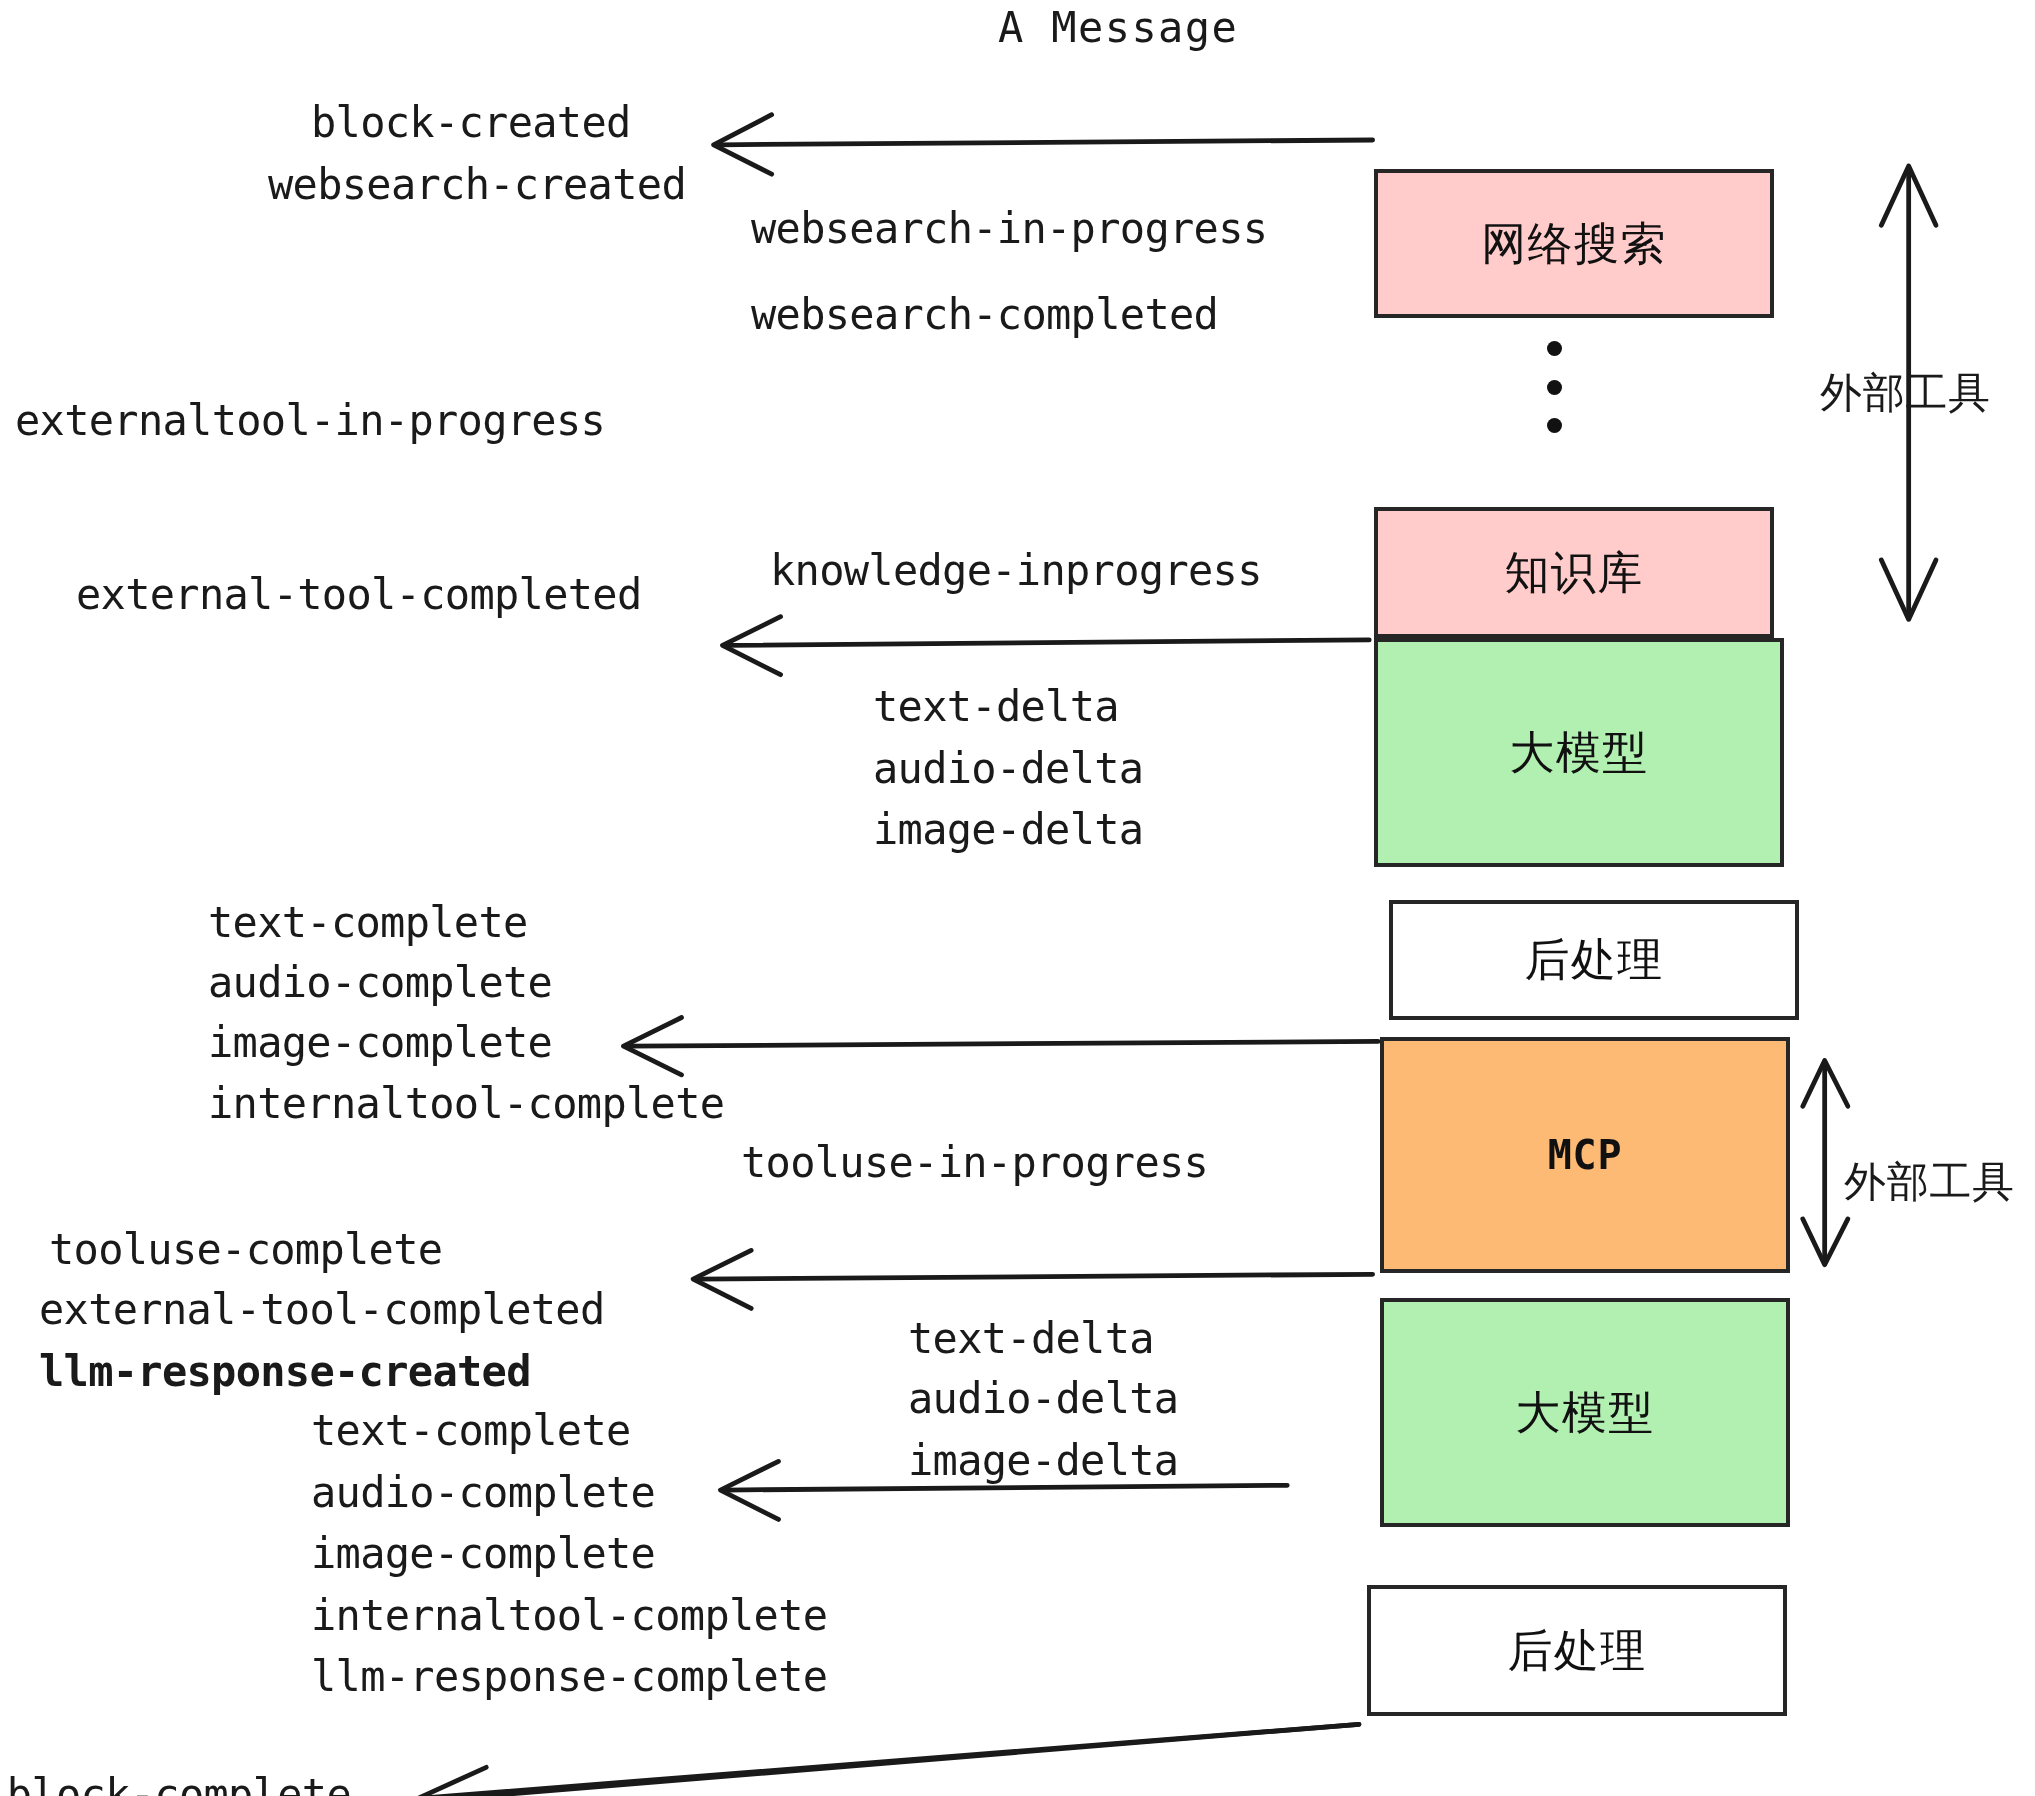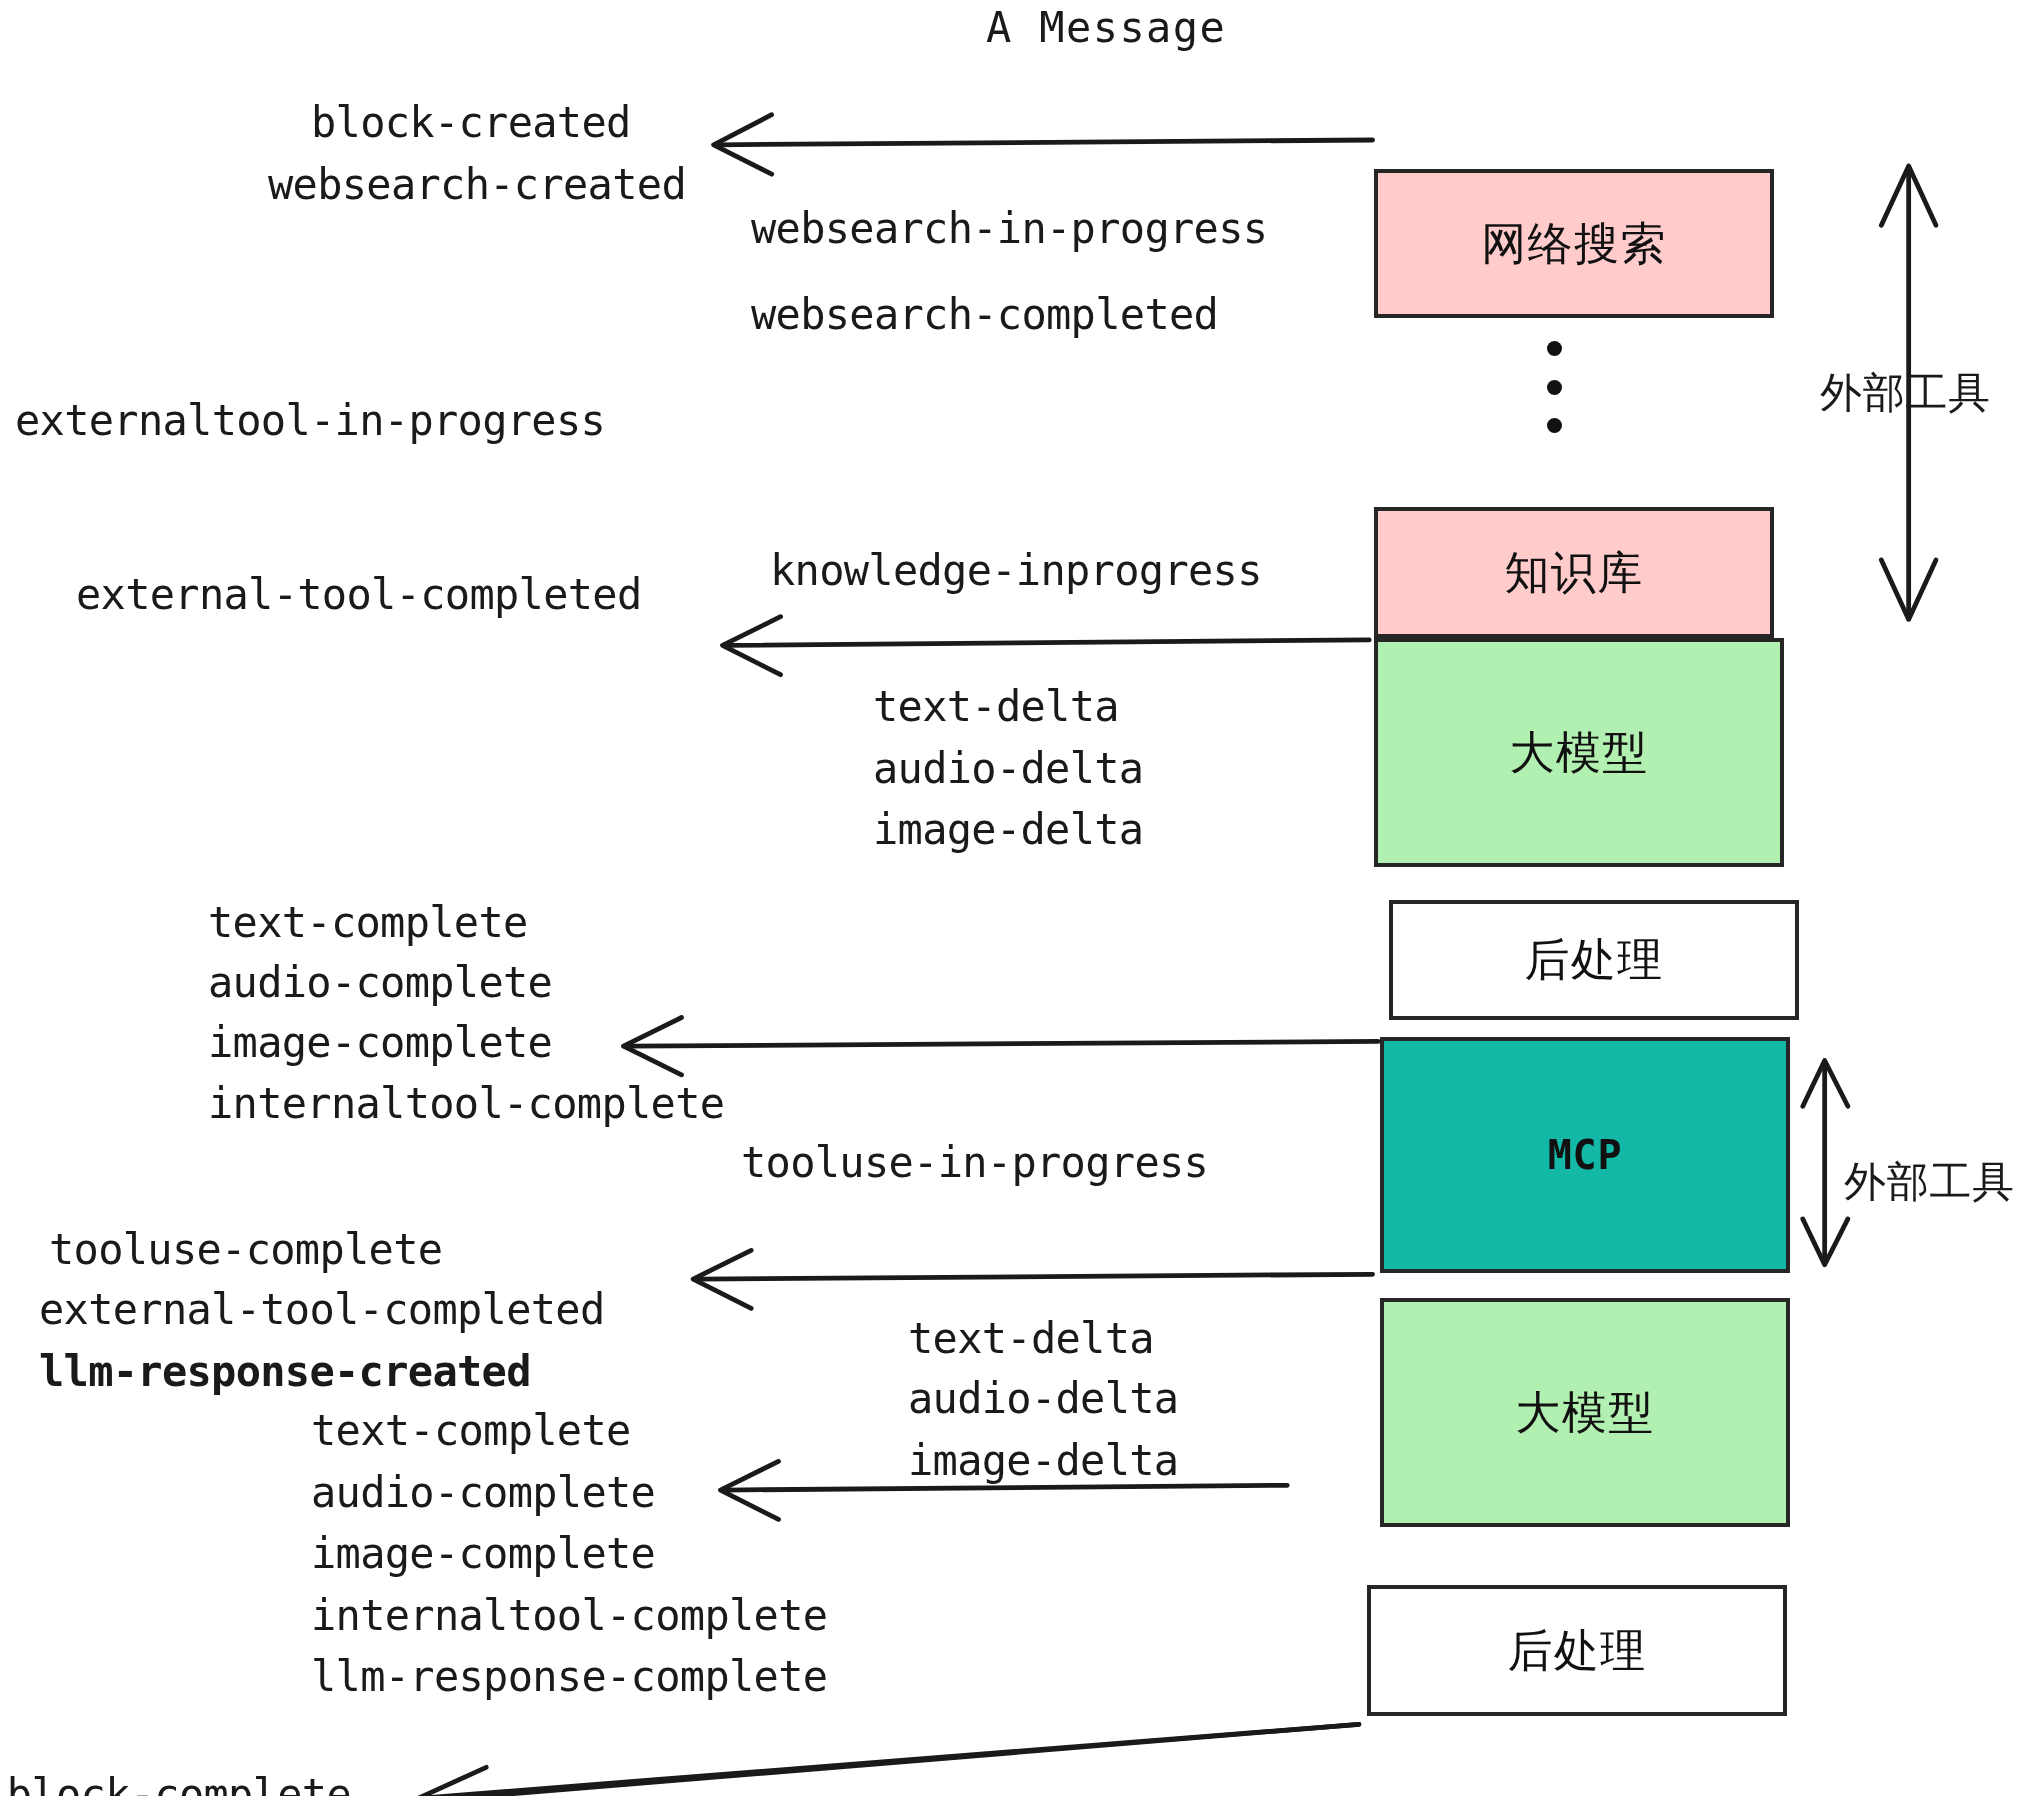--- a/index.html
+++ b/index.html
@@ -32,6 +32,7 @@
     font-size: 42px;
     line-height: 1;
     letter-spacing: 1.4px;
+    margin-left: 12px;
   }
   .node {
     position: absolute;

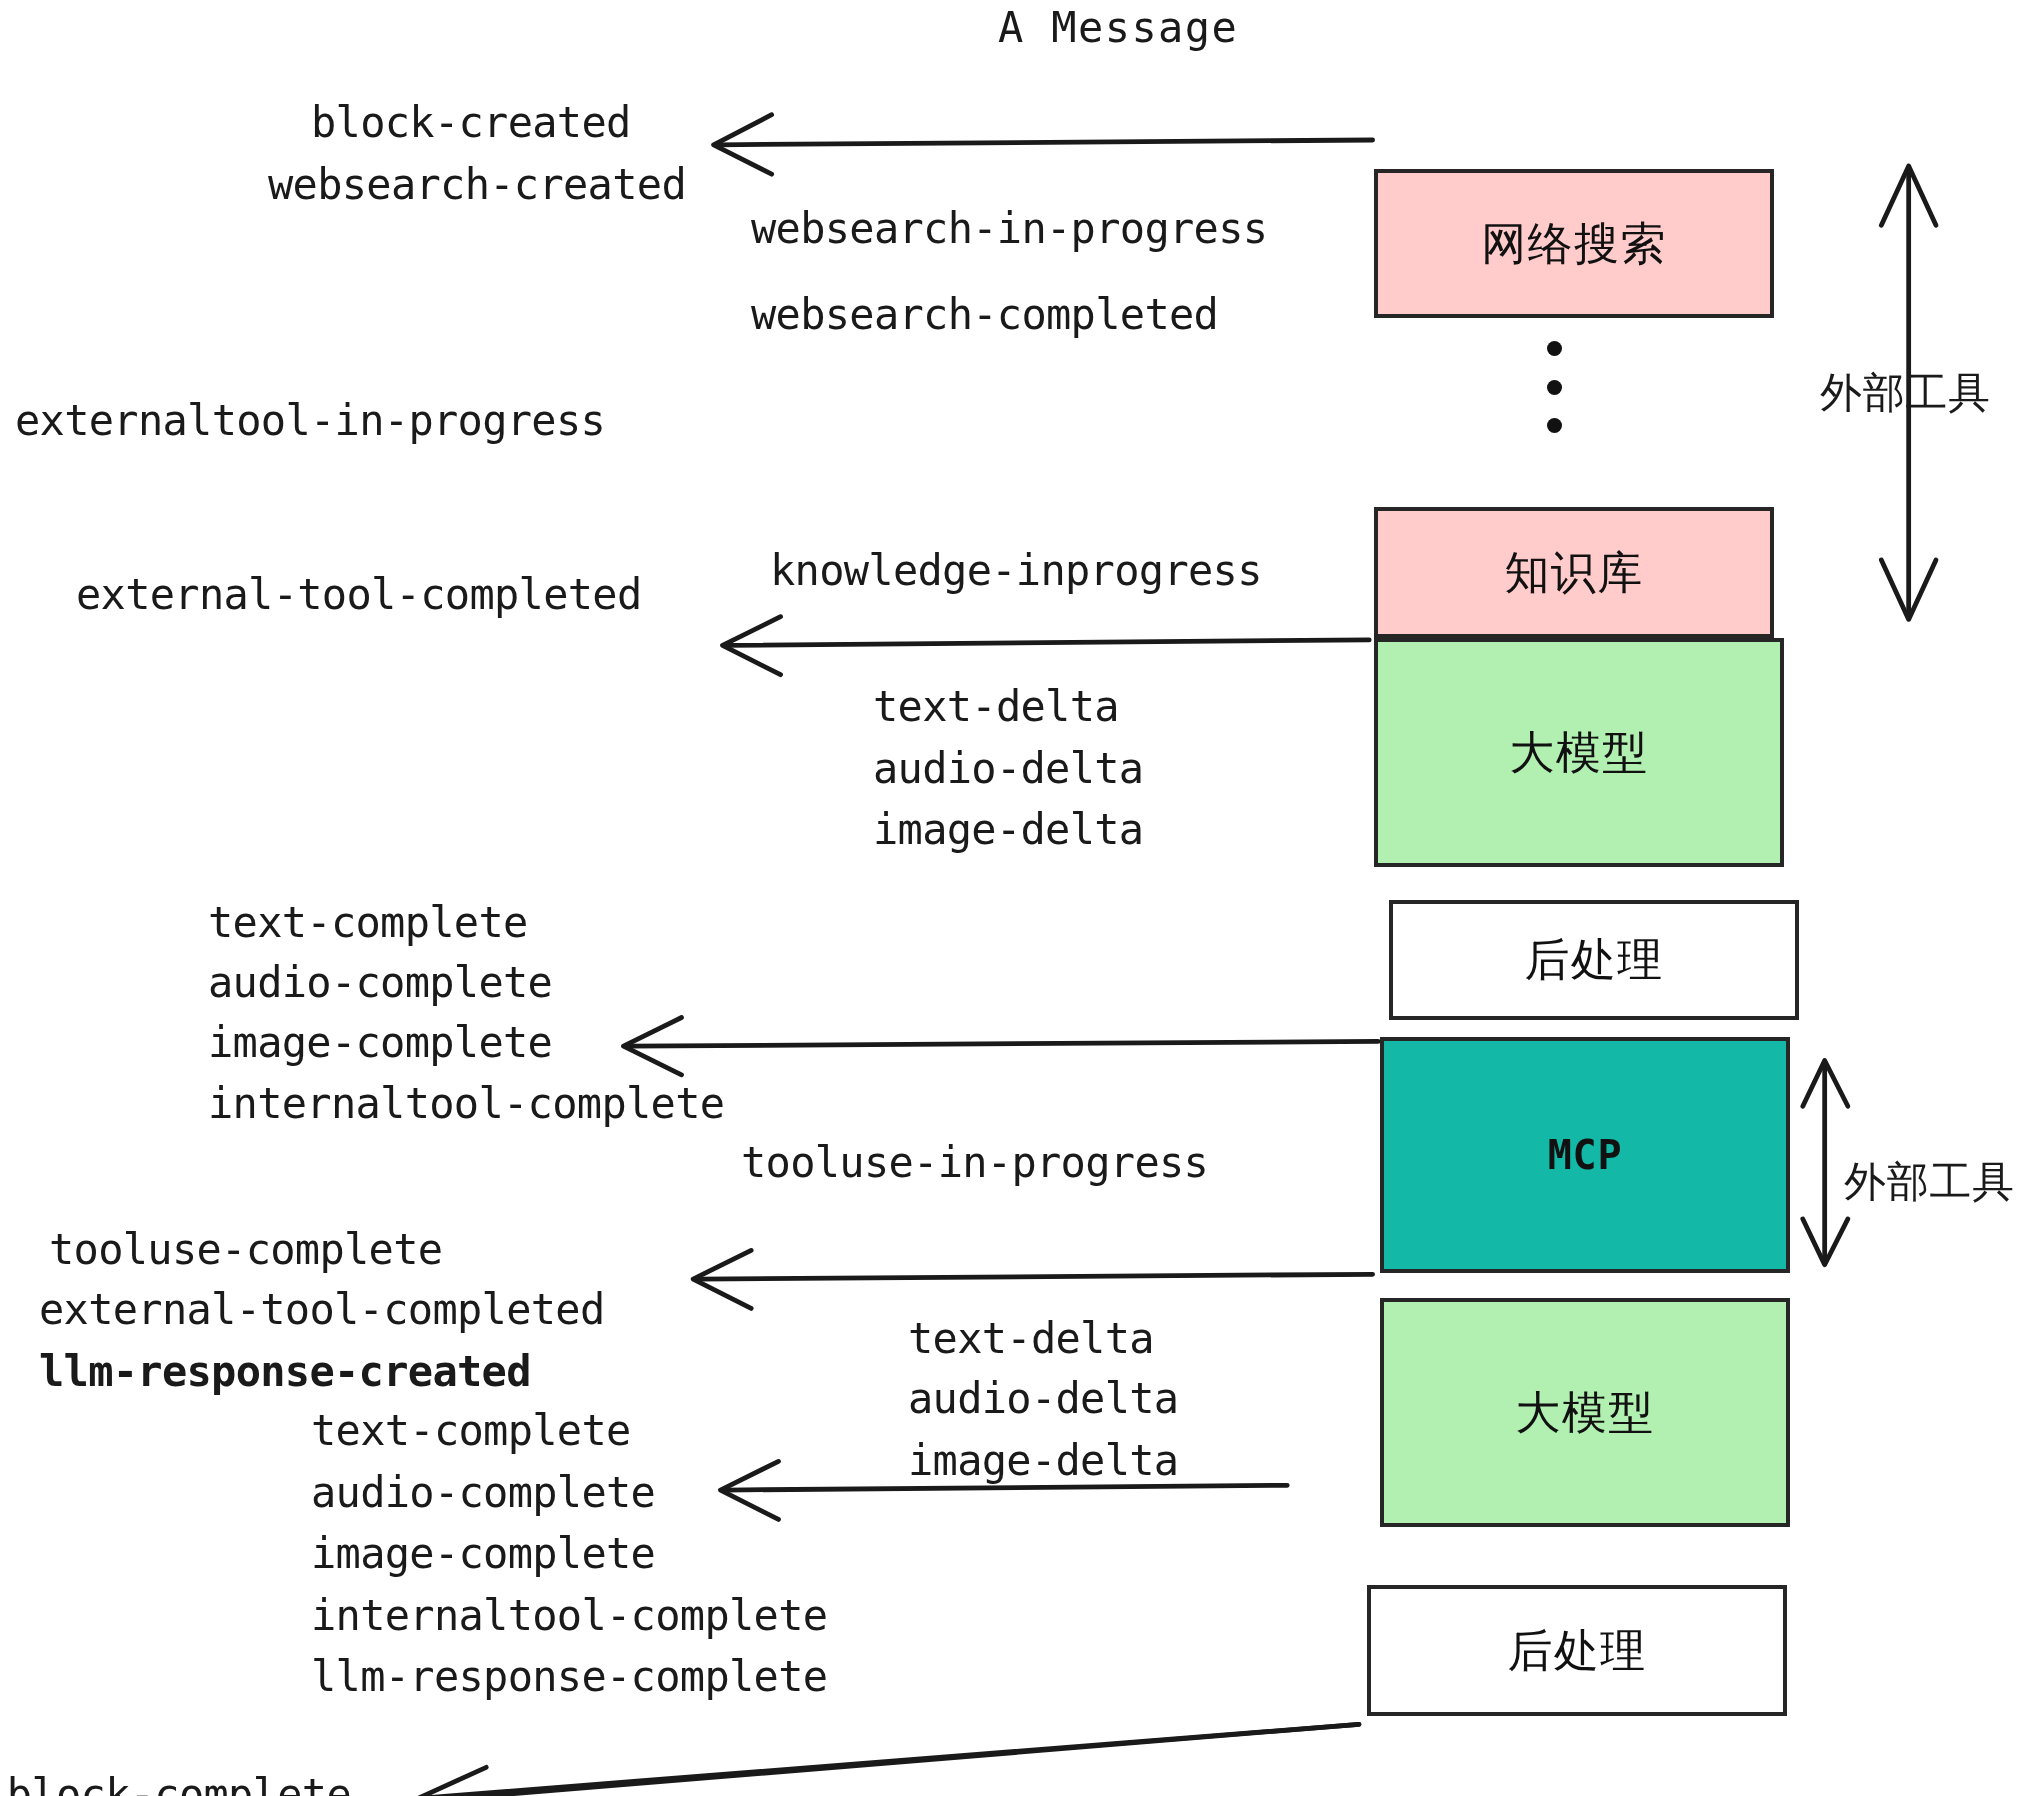--- a/index.html
+++ b/index.html
@@ -176,7 +176,7 @@
 
   <div class="node" style="left:1378px; top:900px; width:410px; height:120px; background:#FFFFFF;">后处理</div>
 
-  <div class="node mcp-node" style="left:1369px; top:1037px; width:410px; height:236px; background:#14b8a6;">MCP</div>
+  <div class="node mcp-node" style="left:1369px; top:1037px; width:410px; height:236px; background:#fdba74;">MCP</div>
 
   <div class="node" style="left:1369px; top:1298px; width:410px; height:229px; background:#B2F0B2;">大模型</div>
 

